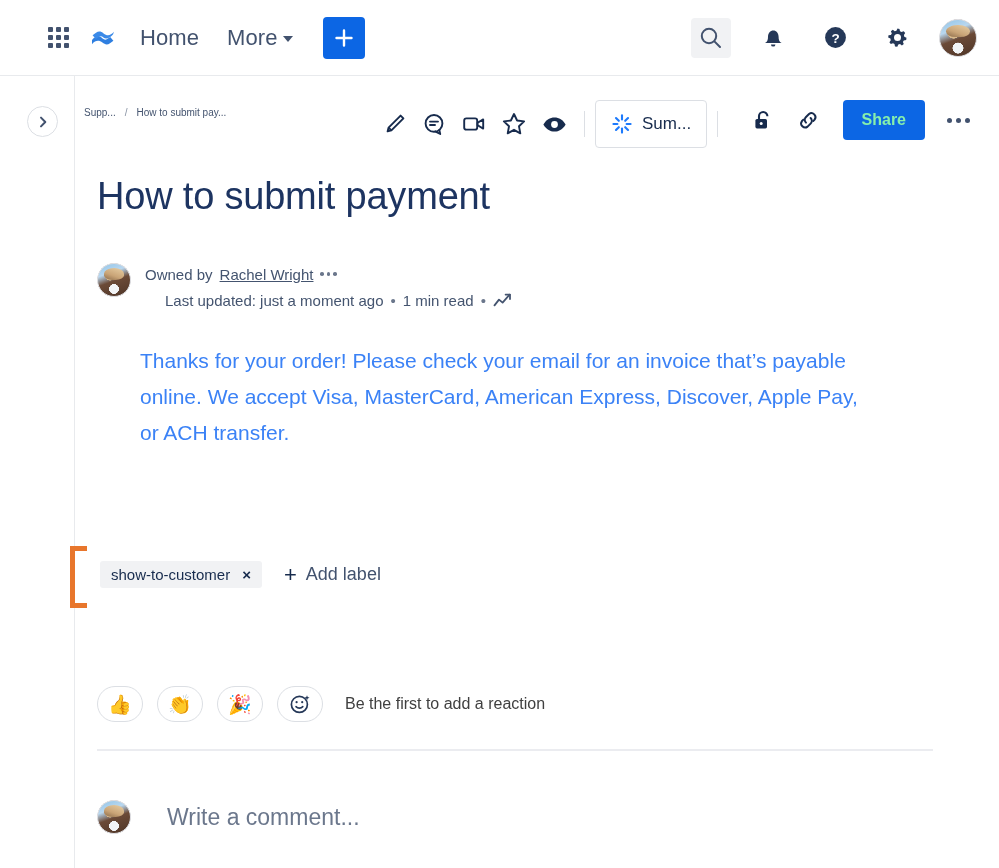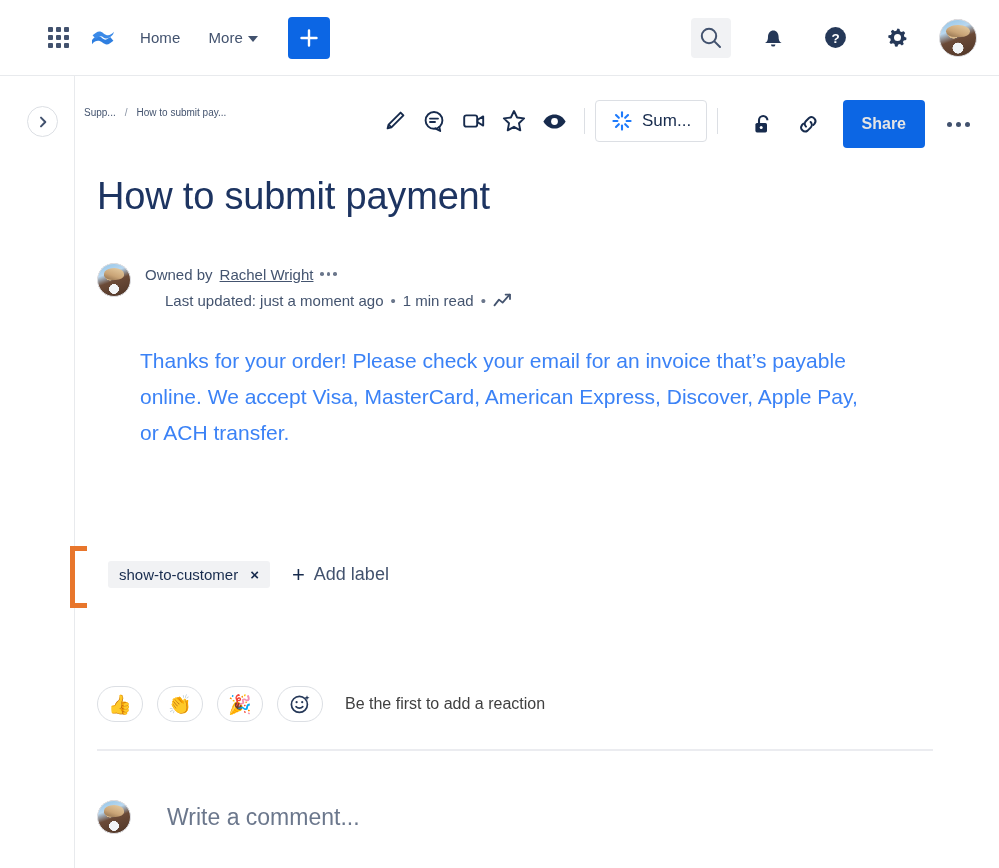--- a/index.html
+++ b/index.html
@@ -30,7 +30,7 @@
   .app-switcher i { display: block; width: 5px; height: 5px; background: #42526e; border-radius: 1px; }
   .conf-logo { margin-left: 16px; width: 30px; height: 30px; display: flex; align-items: center; justify-content: center; cursor: pointer; }
   .nav-link {
-    margin-left: 22px; font-size: 15px; color: #42526e;
+    margin-left: 22px; font-size: 22px; color: #42526e;
     cursor: pointer; display: flex; align-items: center; gap: 5px;
     letter-spacing: .1px;
   }

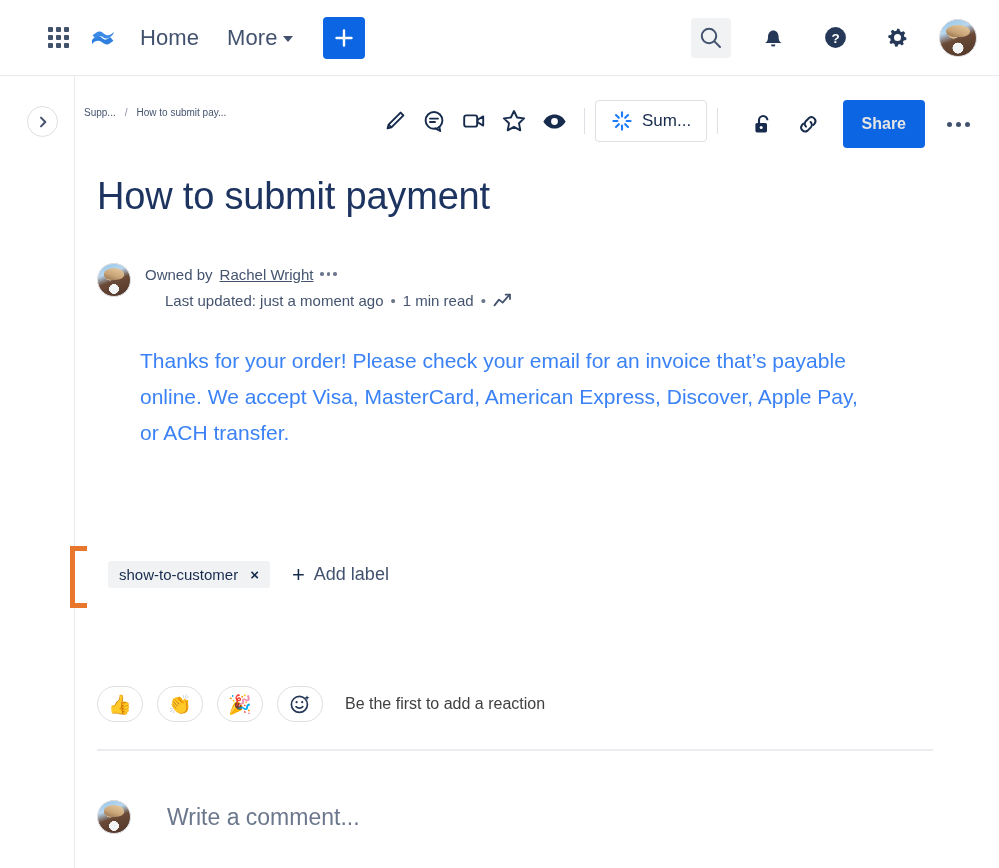--- a/index.html
+++ b/index.html
@@ -103,7 +103,7 @@
   }
   .vdiv { width: 1px; height: 26px; background: #dcdfe4; margin: 0 10px; }
   .sum-btn {
-    height: 42px; display: flex; align-items: center; gap: 9px;
+    height: 48px; display: flex; align-items: center; gap: 9px;
     padding: 0 15px; border: 1px solid #dcdfe4; border-radius: 4px;
     background: #fff; cursor: pointer;
     font-size: 17px; color: #172b4d;

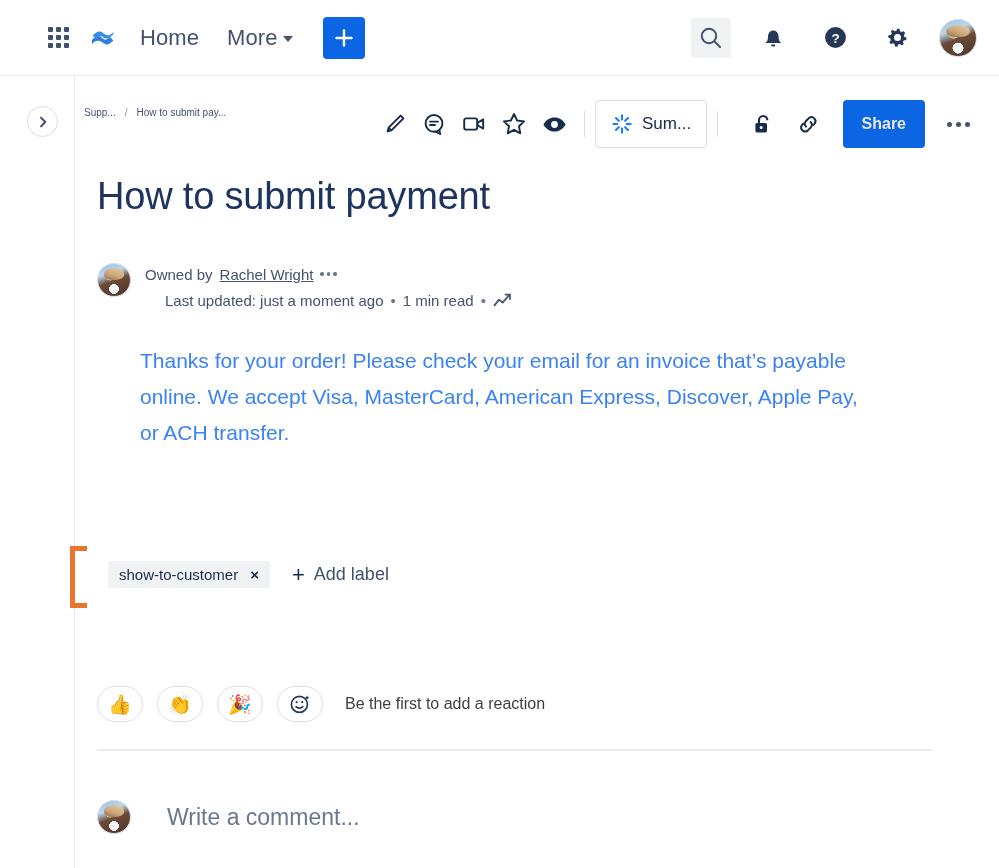--- a/index.html
+++ b/index.html
@@ -113,8 +113,8 @@
     display: flex; align-items: center; gap: 6px;
   }
   .share-btn {
-    height: 48px; padding: 0 19px; background: #0c66e4;
-    border-radius: 4px; color: #e5e5e5; font-size: 16px; font-weight: bold;
+    height: 40px; padding: 0 19px; background: #0c66e4;
+    border-radius: 4px; color: #86efac; font-size: 16px; font-weight: bold;
     display: flex; align-items: center; cursor: pointer; margin-left: 8px;
   }
   .dots-btn {

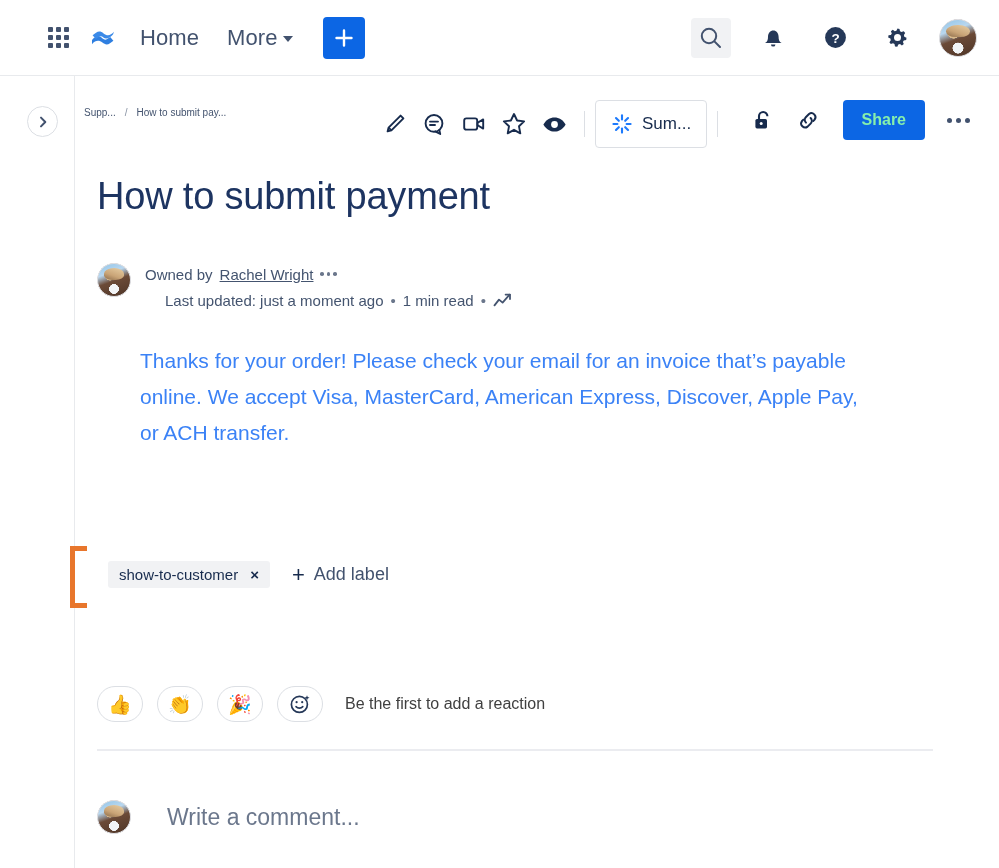--- a/index.html
+++ b/index.html
@@ -159,7 +159,6 @@
     background: #f1f2f4; border-radius: 3px; padding: 5px 11px;
     font-size: 15px; color: #172b4d; display: flex; align-items: center; gap: 12px;
     cursor: pointer;
-    margin-left: 8px;
   }
   .chip .x { font-size: 15px; font-weight: bold; color: #172b4d; cursor: pointer; }
   .add-label {

